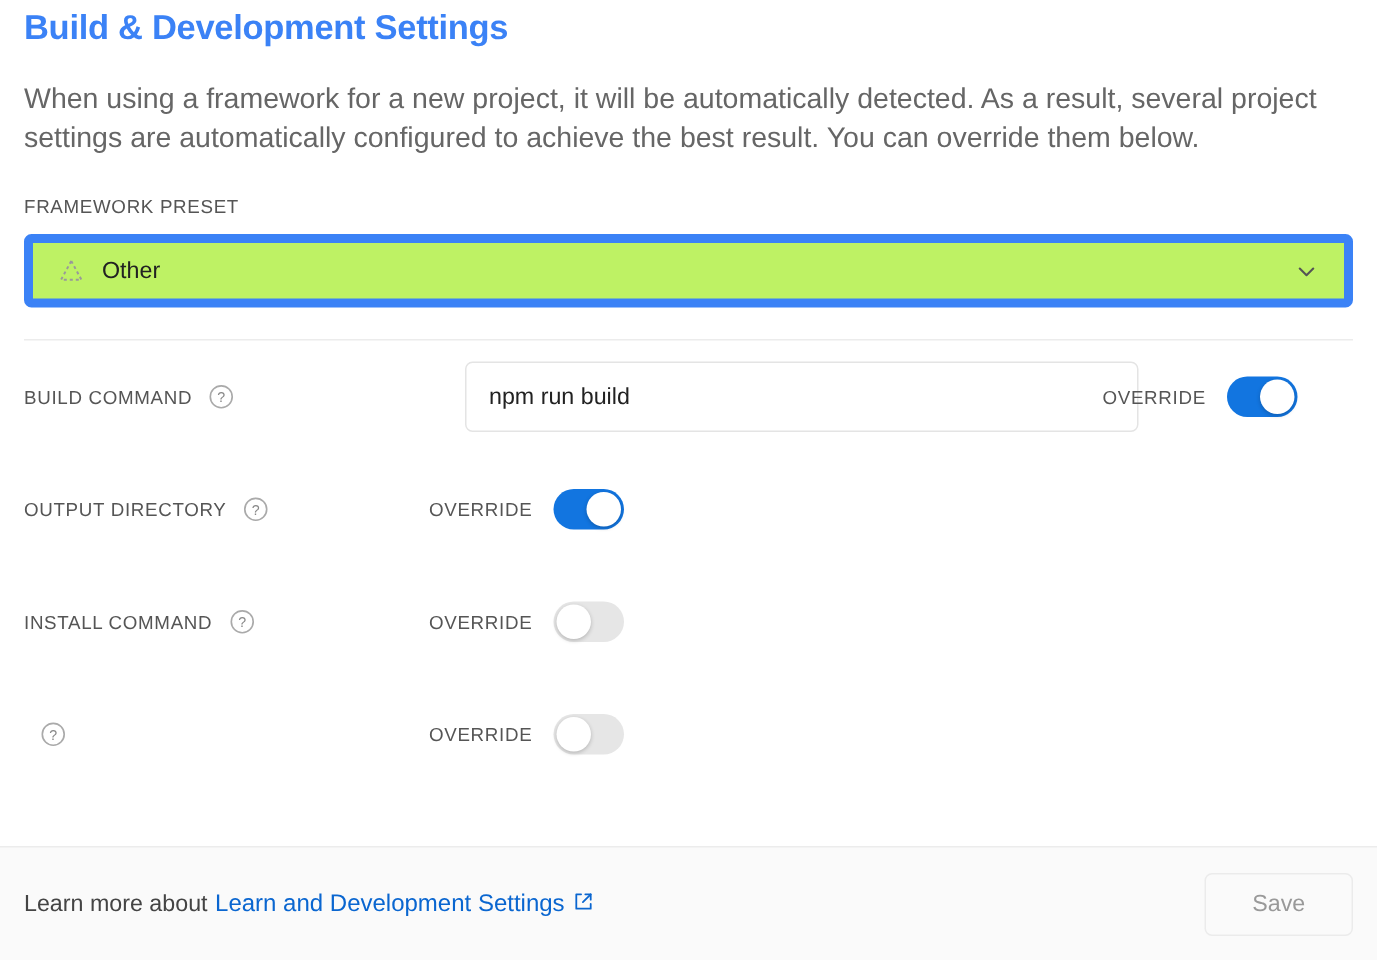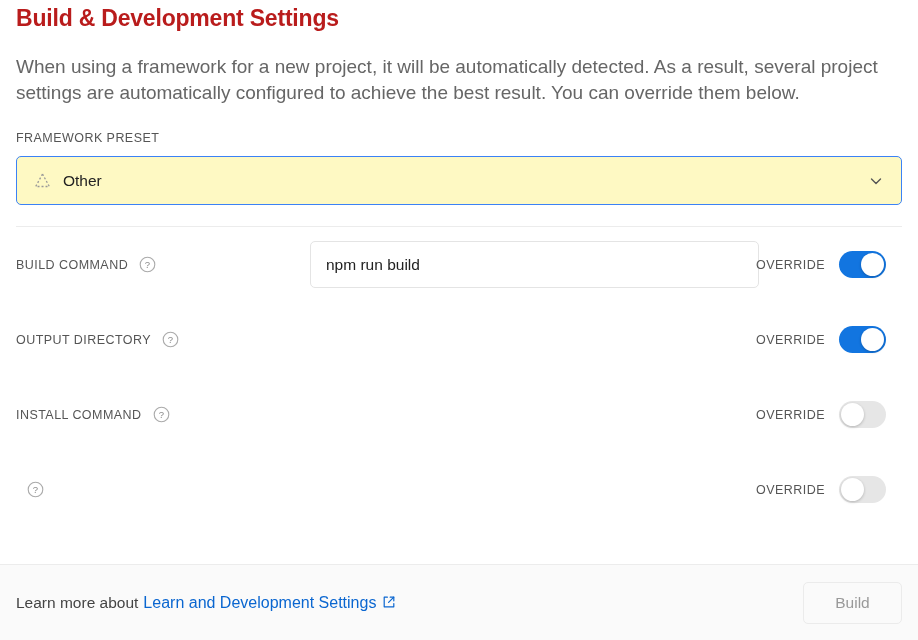--- a/index.html
+++ b/index.html
@@ -31,7 +31,7 @@
     padding-top: 3px;
     font-size: 23px;
     font-weight: bold;
-    color: #b91c1c;
+    color: #3b82f6;
     letter-spacing: -0.2px;
     line-height: 30px;
   }

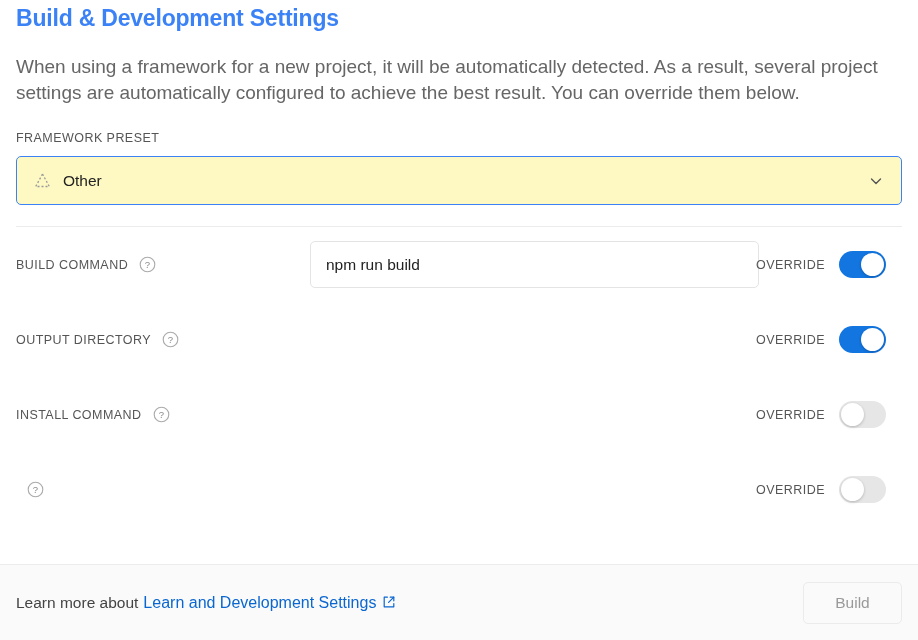--- a/index.html
+++ b/index.html
@@ -57,9 +57,9 @@
   .select-box {
     margin-top: 11px;
     height: 49px;
-    border: 1px solid #3b82f6;
+    border: 6px solid #3b82f6;
     border-radius: 5px;
-    background: #fef9c3;
+    background: #bef264;
     display: flex;
     align-items: center;
     padding: 0 17px;

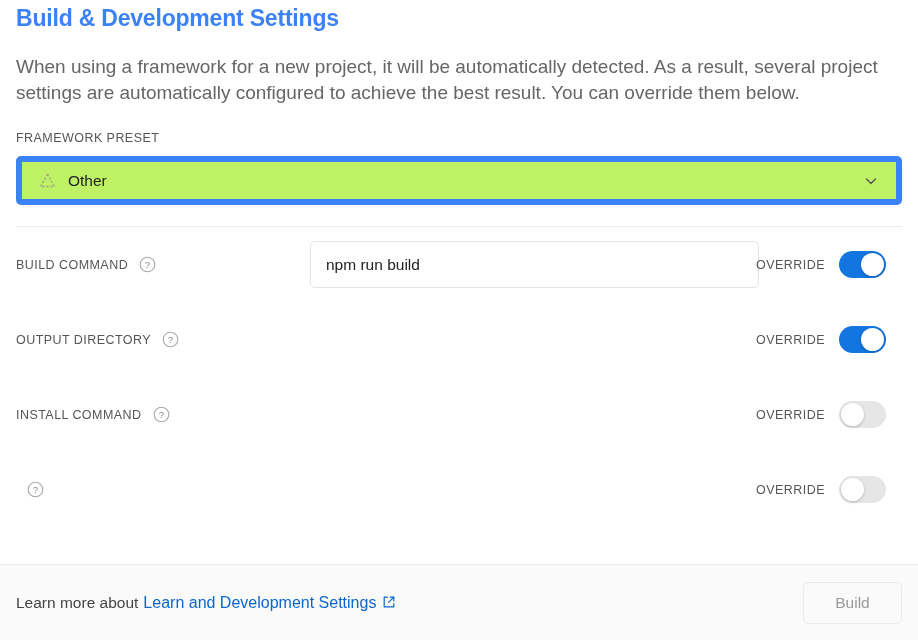--- a/index.html
+++ b/index.html
@@ -156,7 +156,6 @@
     flex: 1 1 auto;
     display: flex;
     align-items: center;
-    justify-content: flex-end;
     padding-right: 16px;
   }
   .override-label {

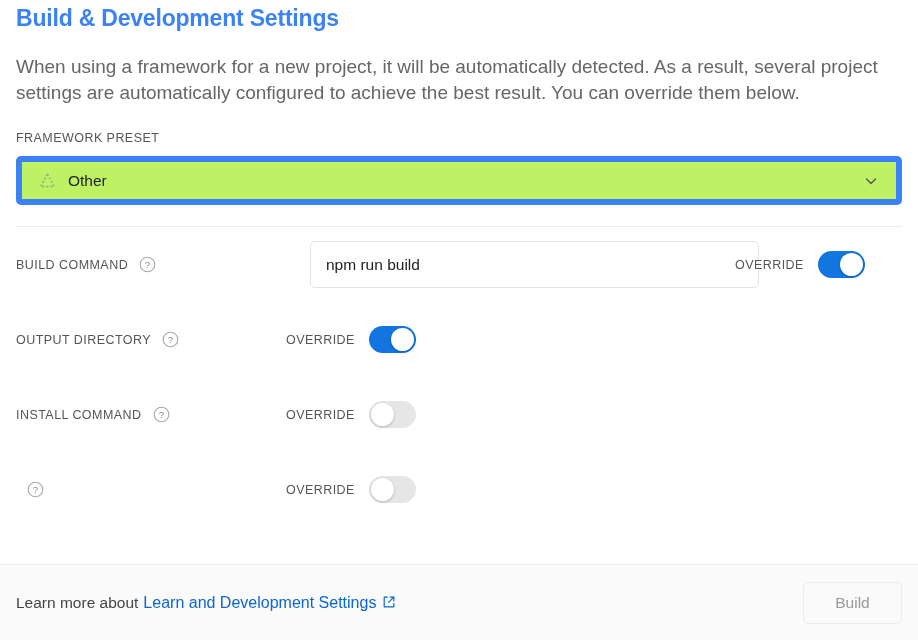--- a/index.html
+++ b/index.html
@@ -348,7 +348,7 @@
             <path d="M11.8 2.2 L6.6 7.4" fill="none" stroke="#0a66d0" stroke-width="1.2" stroke-linecap="round"></path>
           </svg></span></a>
     <span class="spacer"></span>
-    <button class="save-btn">Build</button>
+    <button class="save-btn">Save</button>
   </div>
 
 </div>

